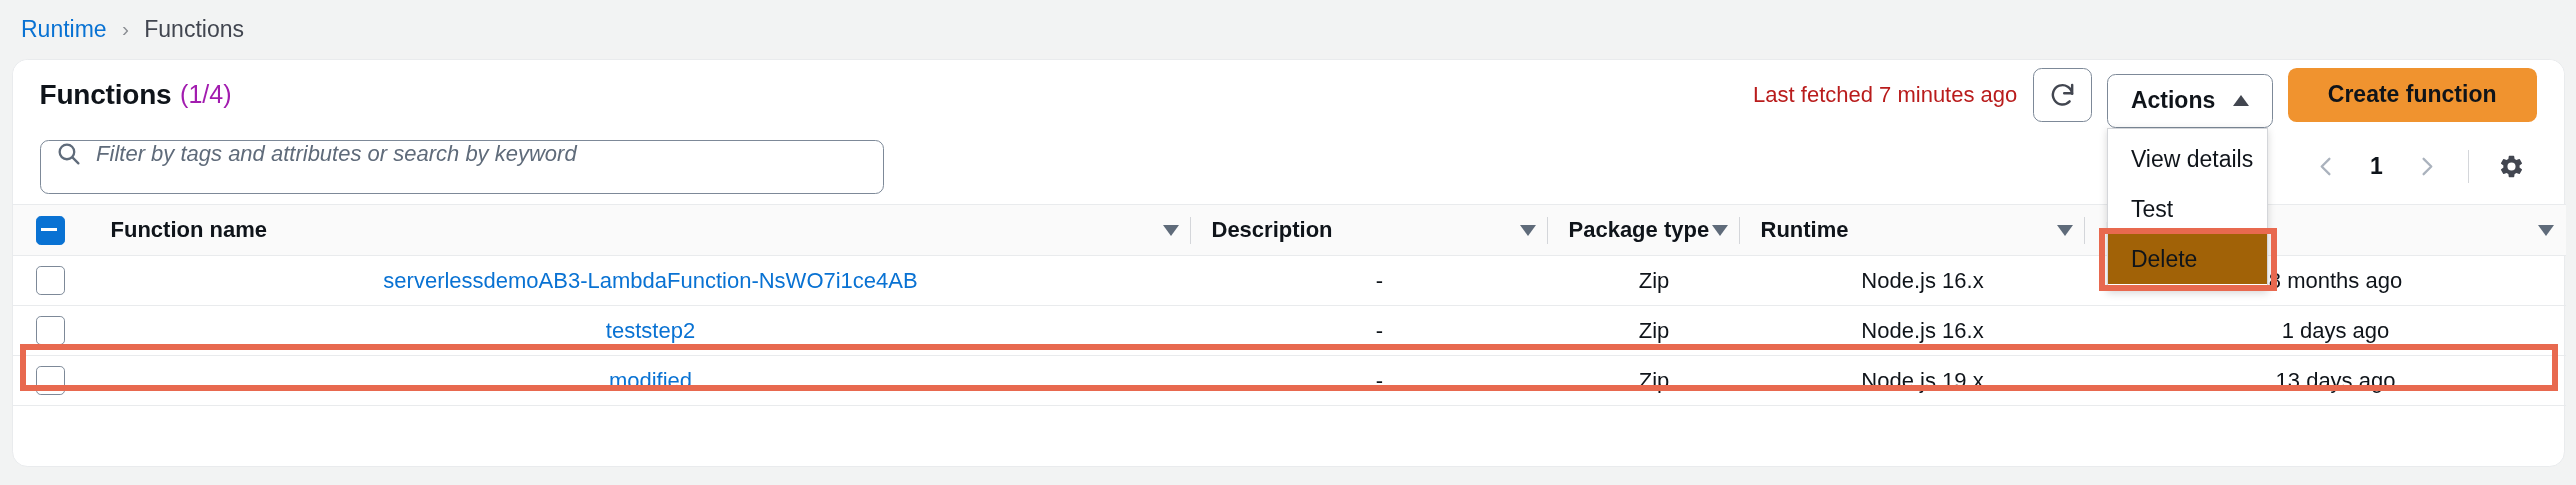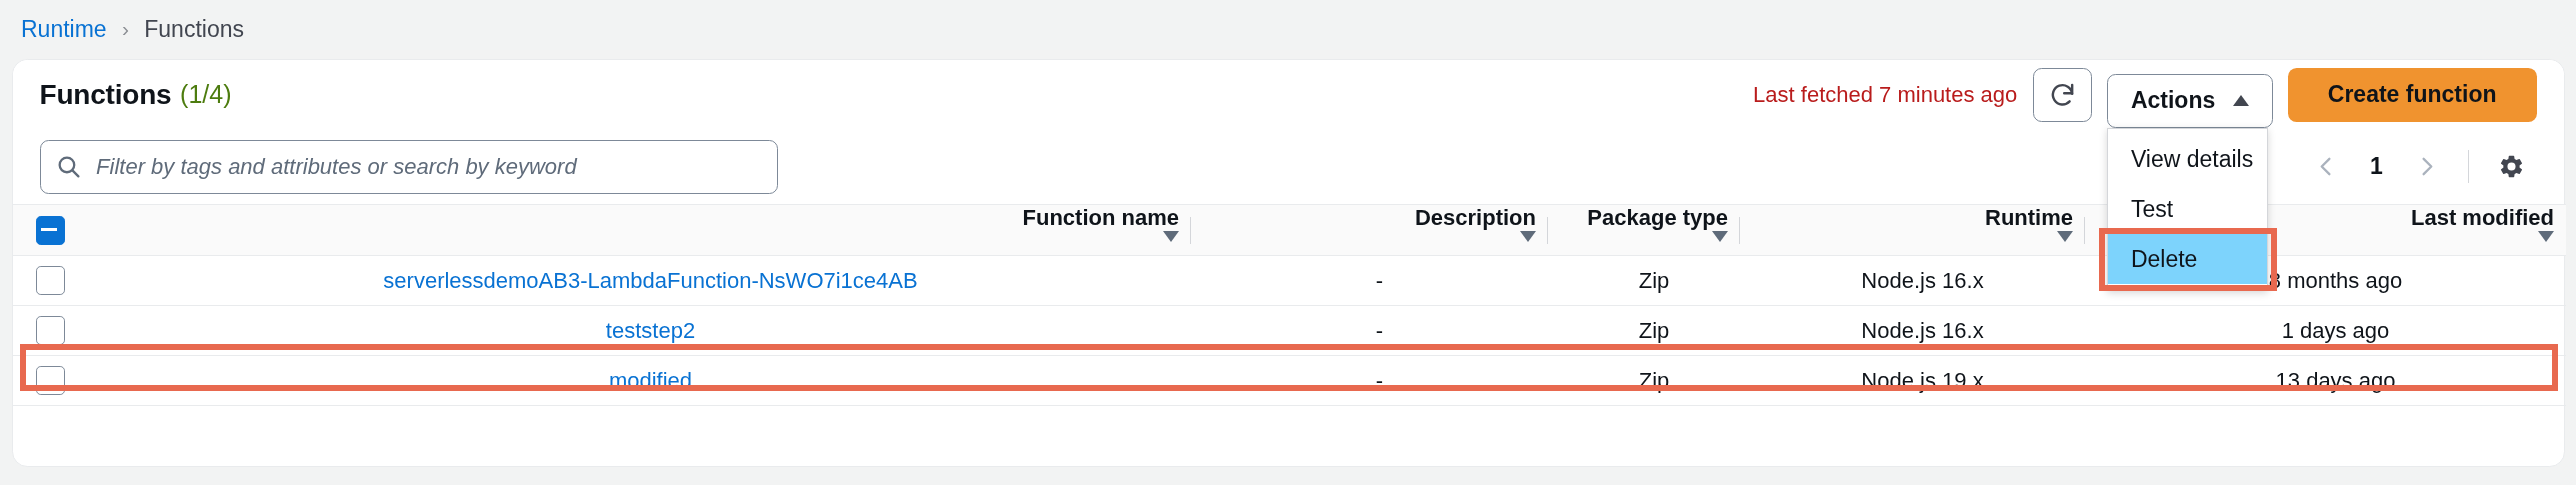--- a/index.html
+++ b/index.html
@@ -57,7 +57,7 @@
   }
   .panel-count {
     font-size: 25px;
-    color: #4d7c0f;
+    color: #a21caf;
     font-weight: normal;
     margin-left: 8.6px;
   }

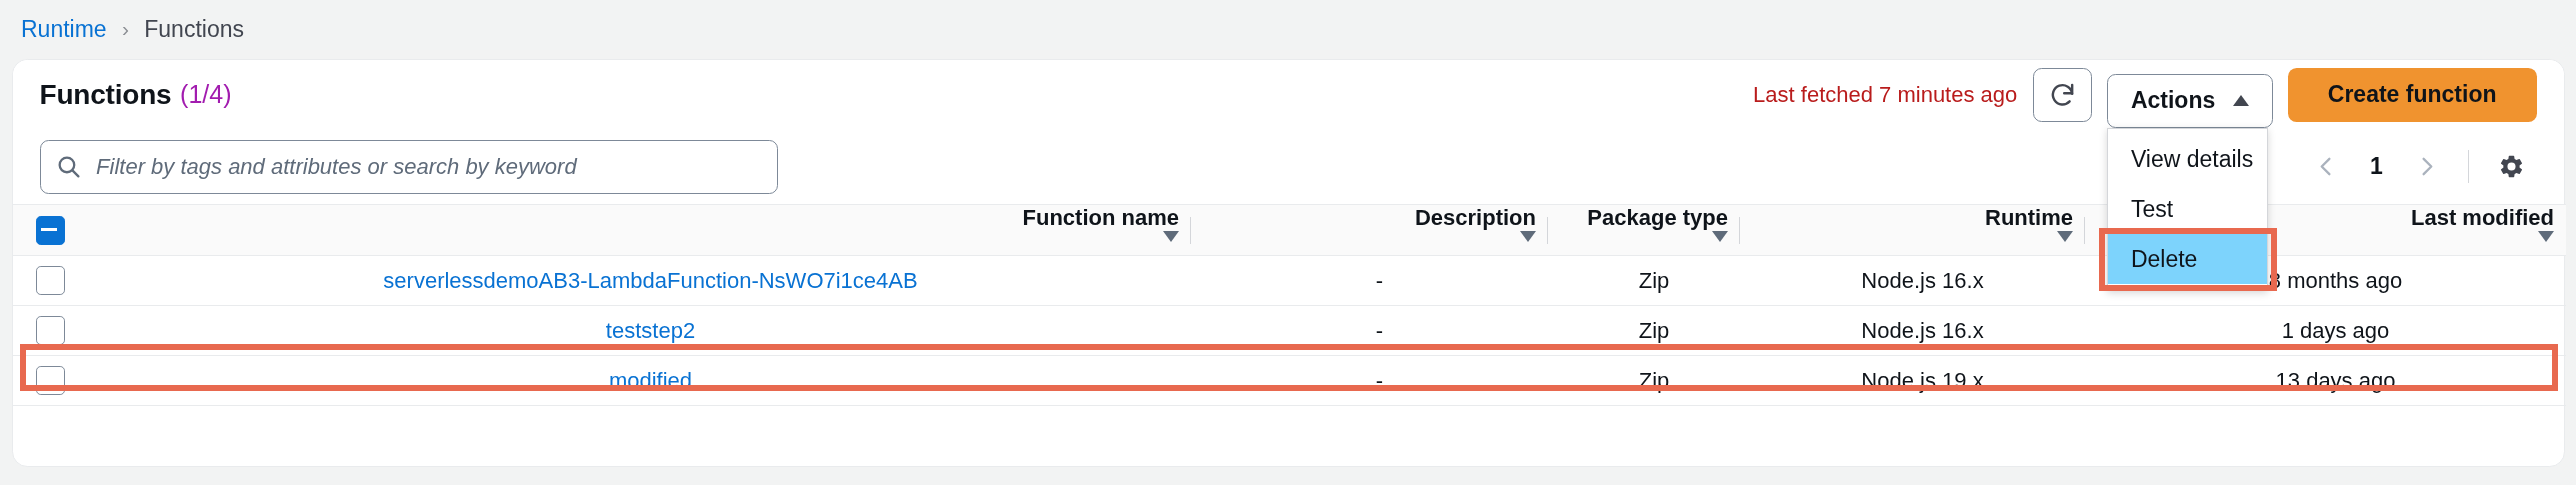--- a/index.html
+++ b/index.html
@@ -156,11 +156,11 @@
     background: #ffffff;
   }
   .search-box {
-    width: 738px; height: 54px;
+    width: 844px; height: 54px;
     border: 1px solid #7d8998;
     border-radius: 8.6px;
     background: #ffffff;
-    display: flex; align-items: center;
+    display: flex; 
     padding: 0 15.3px;
     gap: 15.3px;
     cursor: text;

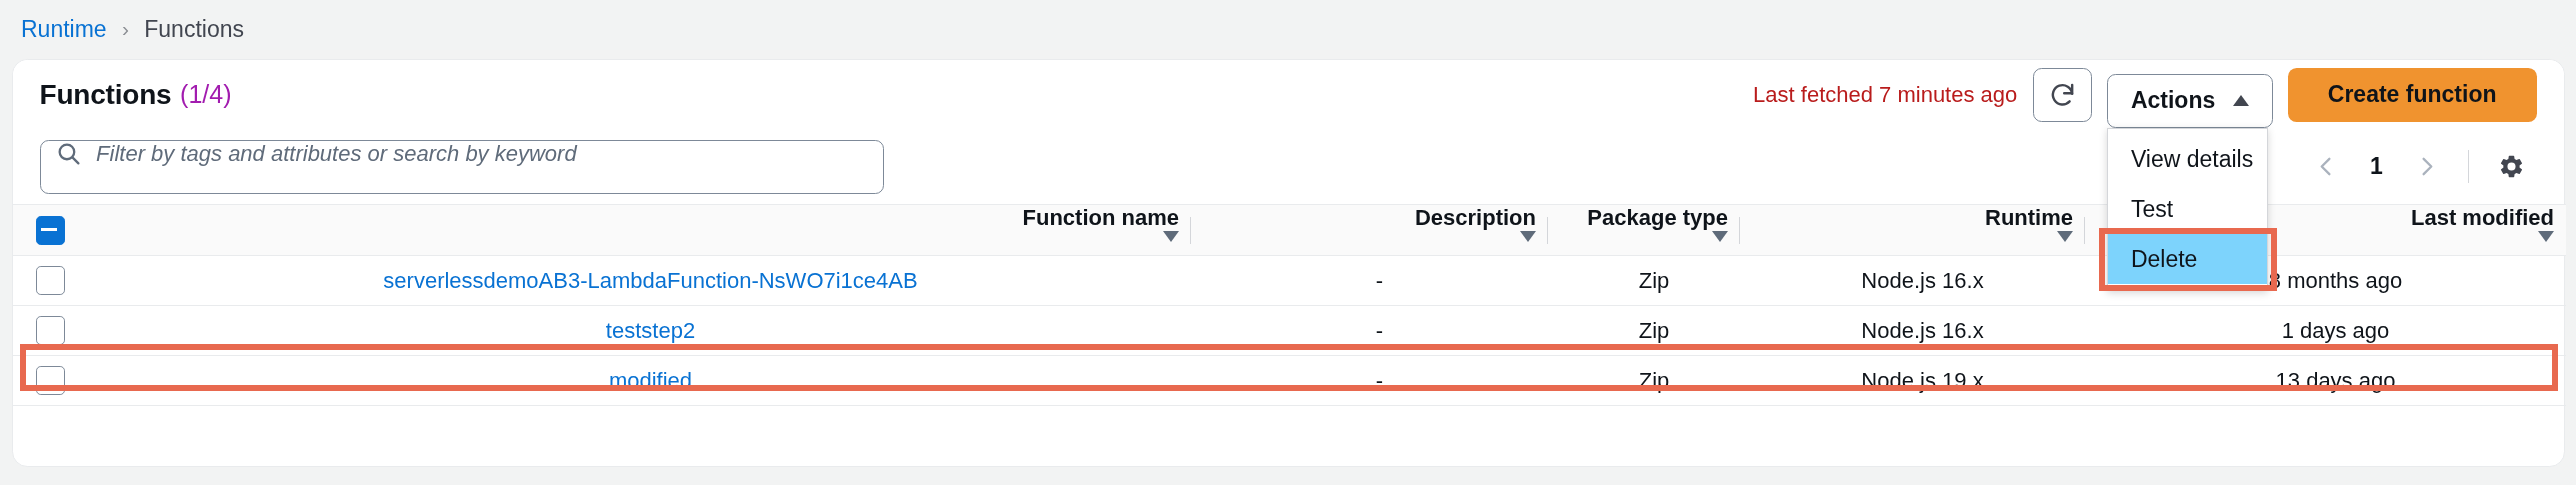--- a/index.html
+++ b/index.html
@@ -241,11 +241,10 @@
 
   .cell-pad { padding-left: 21px; }
   .th-inner {
-    display: flex; align-items: flex-end;
+    display: flex; align-items: center;
     height: 50px;
     padding-left: 21px;
     padding-right: 11.5px;
-    flex-direction: column;
   }
   .th-label { white-space: nowrap; }
   .filter-tri {

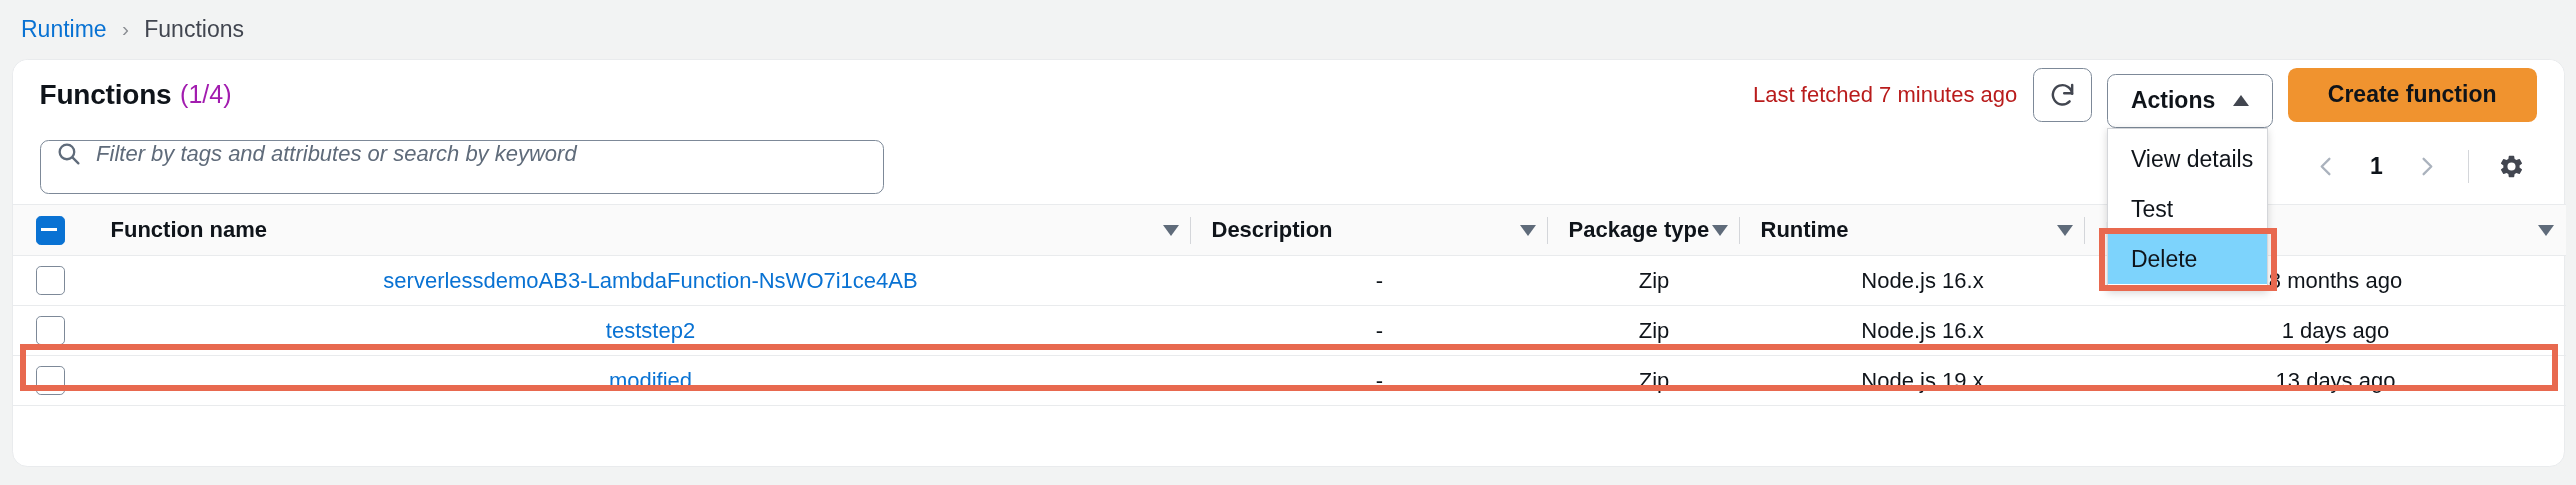--- a/index.html
+++ b/index.html
@@ -136,7 +136,7 @@
     cursor: pointer;
     white-space: nowrap;
   }
-  .dd-item.highlight { background: #7dd3fc; }
+  .dd-item.highlight { background: #a16207; }
   .dd-annot {
     position: absolute;
     left: -8.6px; top: -6.7px;

